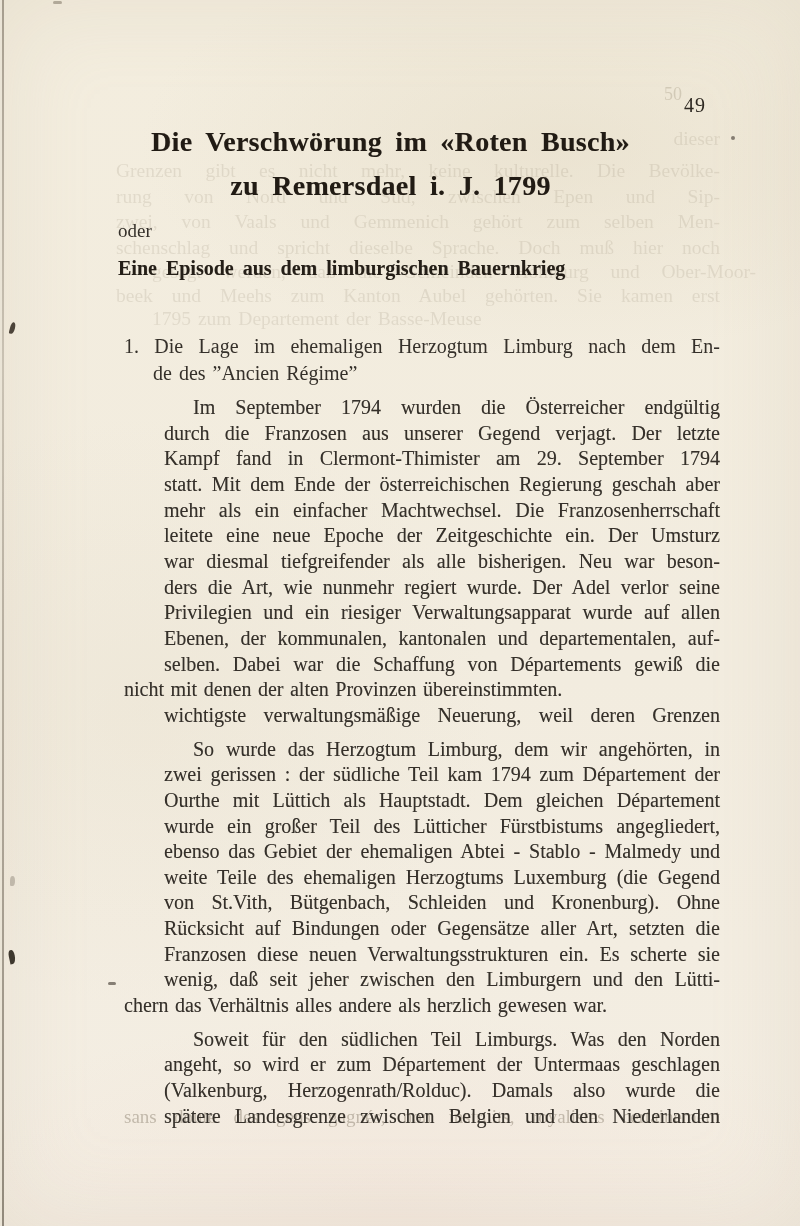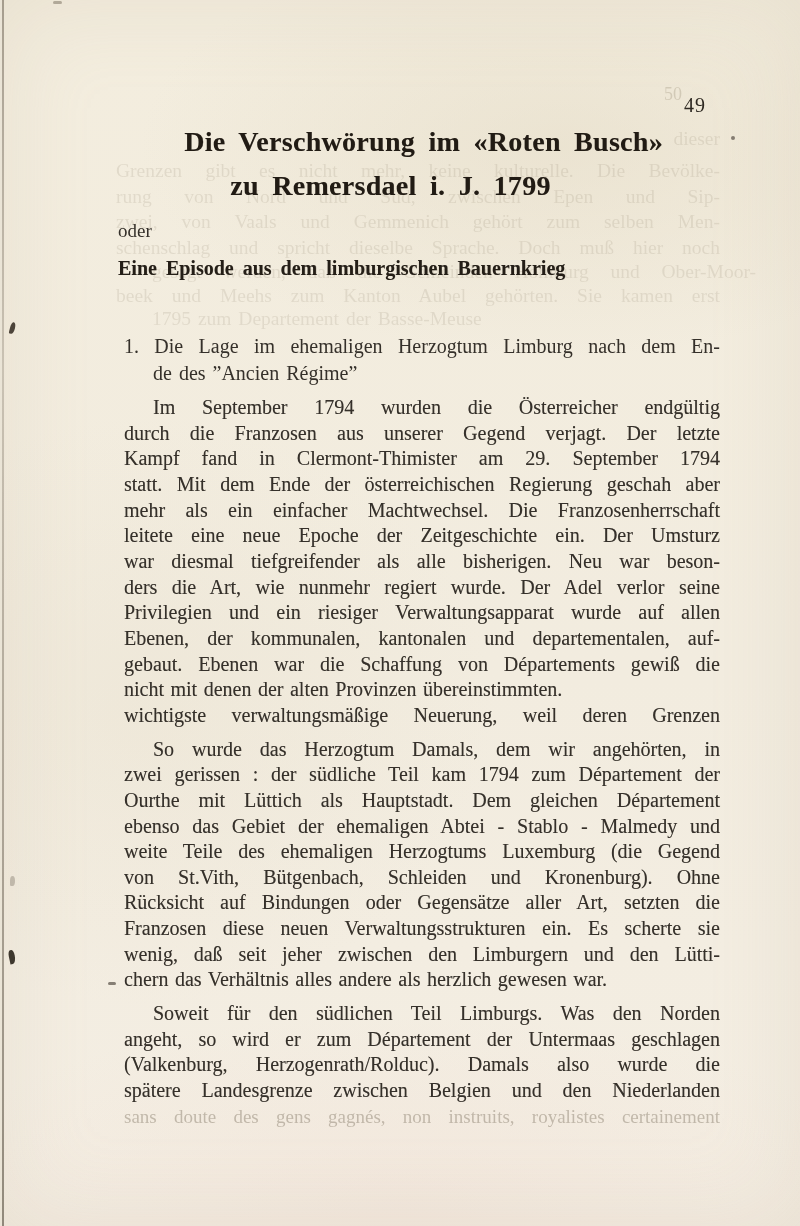--- a/index.html
+++ b/index.html
@@ -32,7 +32,7 @@
   .title-line{position:absolute;left:118px;width:545px;text-align:center;
     font-weight:bold;color:#211b14;word-spacing:6px;letter-spacing:.3px;
     font-size:28px;text-shadow:.3px .3px 0 rgba(33,27,20,.35);}
-  .title-1{top:126px;text-align:right;}
+  .title-1{top:126px;}
   .title-2{top:170px;}
   .connector{position:absolute;left:118px;top:220px;width:545px;text-align:left;font-size:19px;}
   .subtitle{position:absolute;left:118px;top:257px;width:545px;text-align:left;

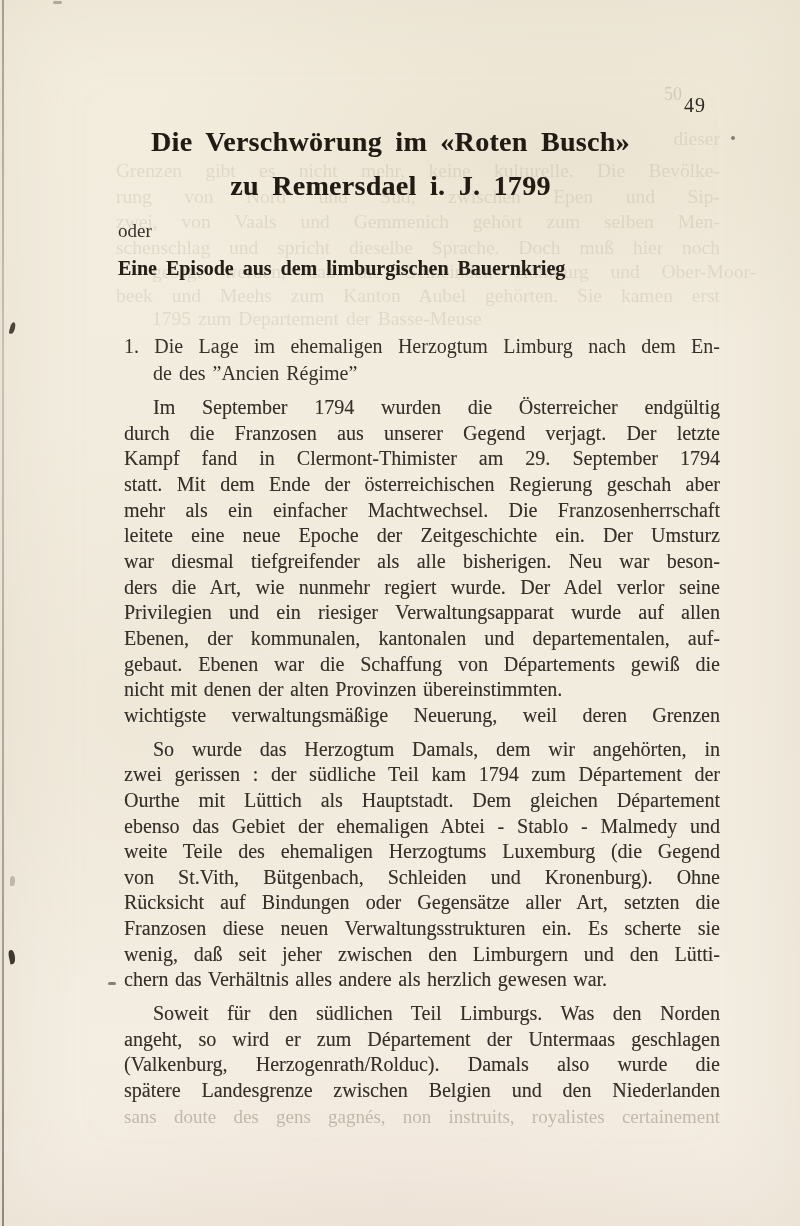--- a/index.html
+++ b/index.html
@@ -49,7 +49,7 @@
     font-size:20px;line-height:25.65px;word-spacing:1.5px;
     text-shadow:.2px .2px 0 rgba(53,48,42,.35);}
   .paragraph + .paragraph{margin-top:8px;}
-  .line.just{text-align:justify;text-align-last:justify;}
+  .line.just{text-align:justify;text-align-last:justify;margin-left:40px;}
   .line.rag{text-align:left;}
   .line.ind{padding-left:29px;}
 

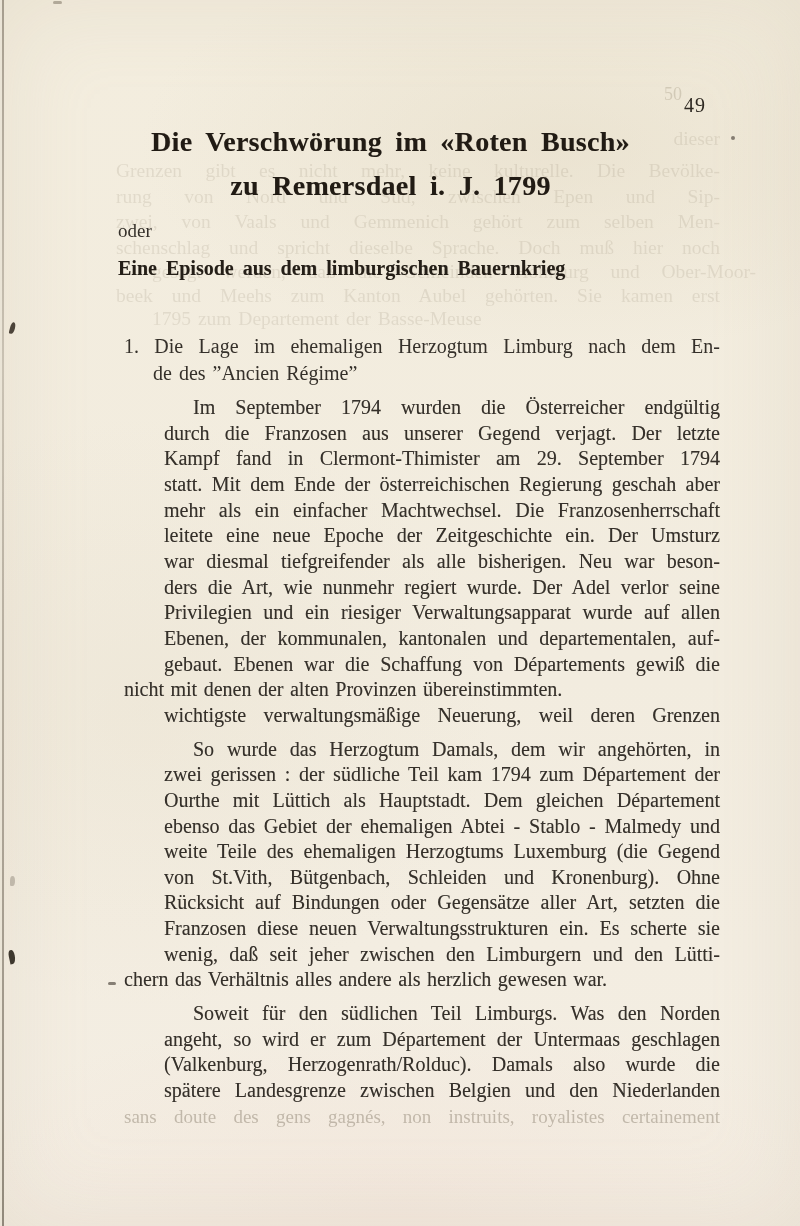--- a/index.html
+++ b/index.html
@@ -121,7 +121,7 @@
         <div class="line just">ders die Art, wie nunmehr regiert wurde. Der Adel verlor seine</div>
         <div class="line just">Privilegien und ein riesiger Verwaltungsapparat wurde auf allen</div>
         <div class="line just">Ebenen, der kommunalen, kantonalen und departementalen, auf-</div>
-        <div class="line just">gebaut. Ebenen war die Schaffung von Départements gewiß die</div>
+        <div class="line just">selben. Dabei war die Schaffung von Départements gewiß die</div>
         <div class="line rag">nicht mit denen der alten Provinzen übereinstimmten.</div>
         <div class="line just">wichtigste verwaltungsmäßige Neuerung, weil deren Grenzen</div>
       </div>

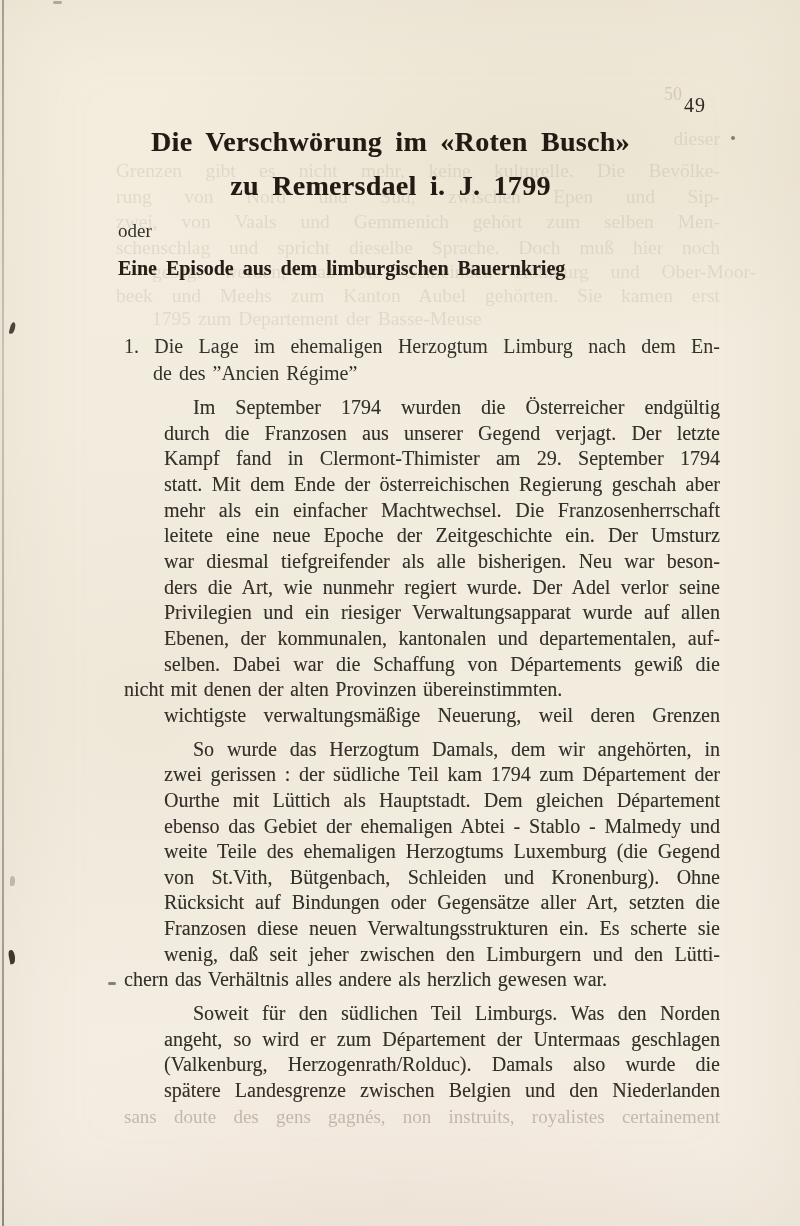--- a/index.html
+++ b/index.html
@@ -126,7 +126,7 @@
         <div class="line just">wichtigste verwaltungsmäßige Neuerung, weil deren Grenzen</div>
       </div>
       <div class="paragraph">
-        <div class="line just ind">So wurde das Herzogtum Damals, dem wir angehörten, in</div>
+        <div class="line just ind">So wurde das Herzogtum Limburg, dem wir angehörten, in</div>
         <div class="line just">zwei gerissen : der südliche Teil kam 1794 zum Département der</div>
         <div class="line just">Ourthe mit Lüttich als Hauptstadt. Dem gleichen Département</div>
         <div class="line just">ebenso das Gebiet der ehemaligen Abtei - Stablo - Malmedy und</div>

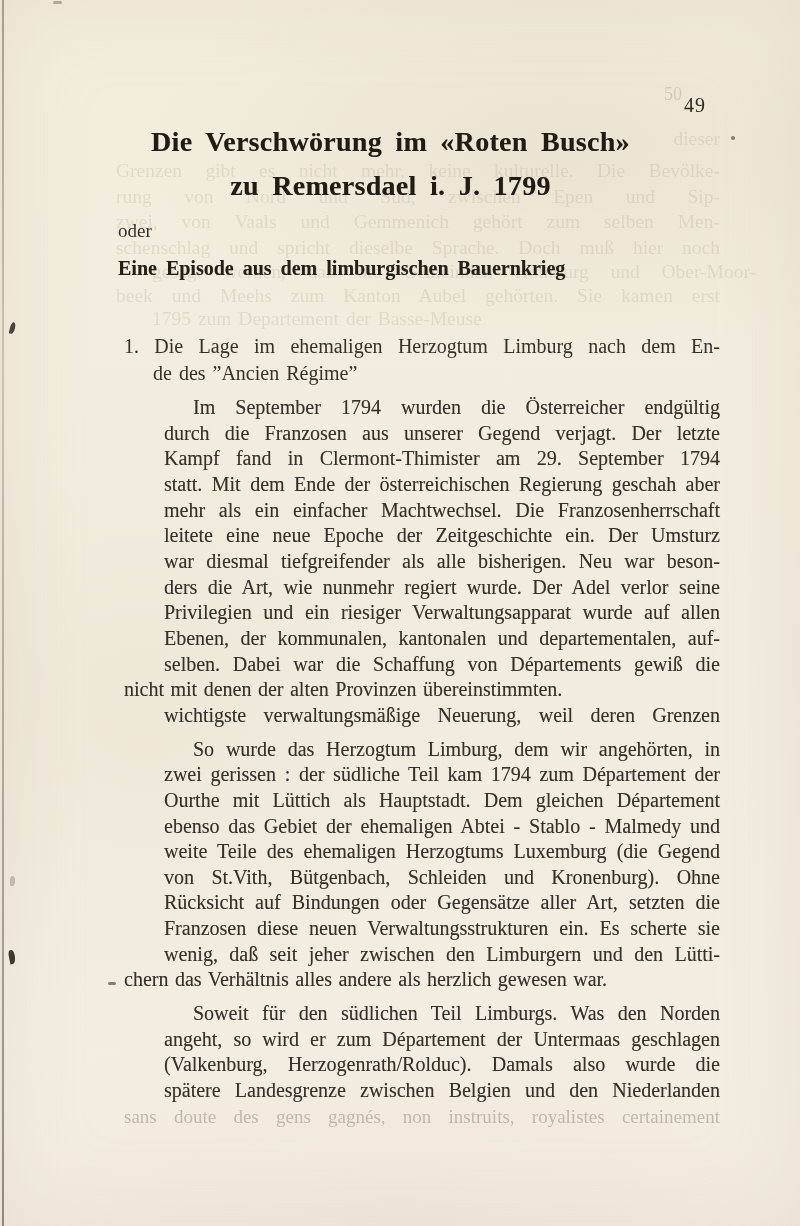--- a/index.html
+++ b/index.html
@@ -129,6 +129,7 @@
         <div class="line just ind">So wurde das Herzogtum Limburg, dem wir angehörten, in</div>
         <div class="line just">zwei gerissen : der südliche Teil kam 1794 zum Département der</div>
         <div class="line just">Ourthe mit Lüttich als Hauptstadt. Dem gleichen Département</div>
+        <div class="line just">wurde ein großer Teil des Lütticher Fürstbistums angegliedert,</div>
         <div class="line just">ebenso das Gebiet der ehemaligen Abtei - Stablo - Malmedy und</div>
         <div class="line just">weite Teile des ehemaligen Herzogtums Luxemburg (die Gegend</div>
         <div class="line just">von St.Vith, Bütgenbach, Schleiden und Kronenburg). Ohne</div>

